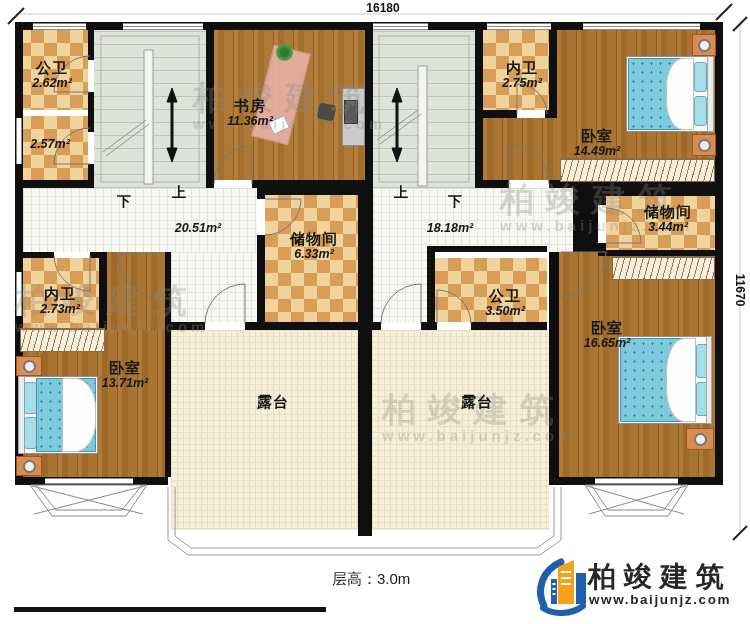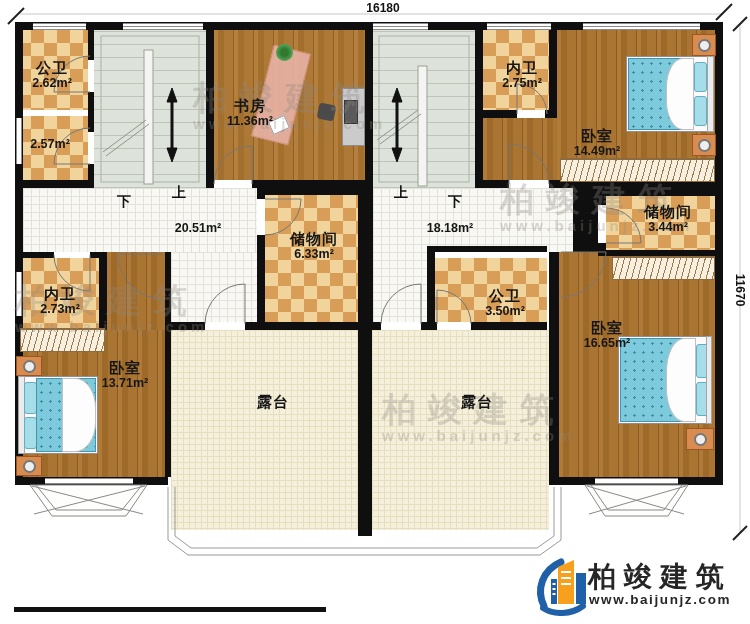--- a/index.html
+++ b/index.html
@@ -45,7 +45,7 @@
   .rlabel{position:absolute;transform:translateX(-50%);text-align:center;display:flex;flex-direction:column;
           line-height:1.1;color:#161616;font-weight:bold;z-index:40;white-space:nowrap;}
   .rname{font-size:15px;letter-spacing:1px;}
-  .rarea{font-size:12.5px;}
+  .rarea{font-size:12.5px;font-style:italic;}
   .stairlabel{position:absolute;transform:translateX(-50%);z-index:40;font-size:14px;font-weight:bold;color:#111;}
   .wm{position:absolute;z-index:30;color:rgba(142,138,130,0.32);font-weight:bold;pointer-events:none;}
   .wm .wm-brand{font-size:34px;letter-spacing:12px;line-height:1.0;}

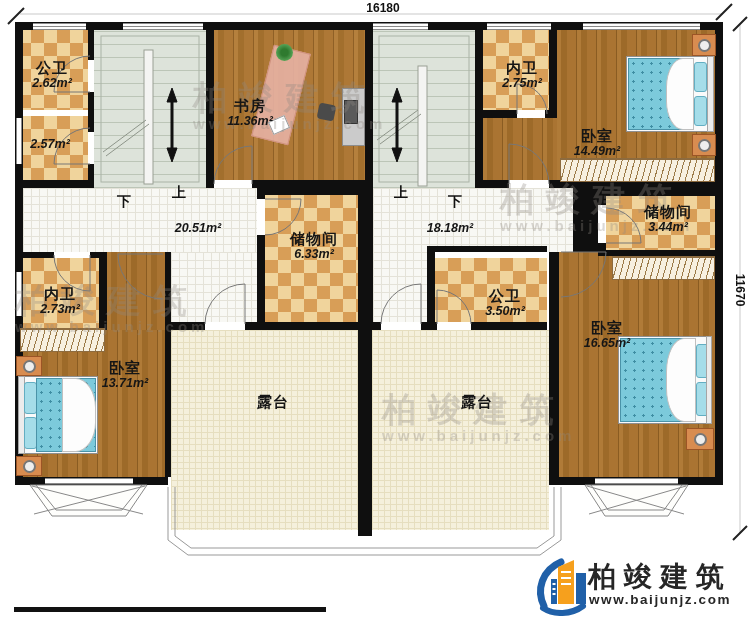--- a/index.html
+++ b/index.html
@@ -344,6 +344,9 @@
 
   <div class="tb-underline"></div>
   <div class="tb-info">
+    <div>
+      <span>层高：</span><span>3.0m</span>
+    </div>
   </div>
   <svg class="abs" style="left:534px;top:552px;z-index:50;" width="56" height="64" viewBox="0 0 56 64">
     <path d="M10 54 C2 38 8 18 27 10" stroke="#2060a8" stroke-width="7" fill="none" stroke-linecap="round"></path>

